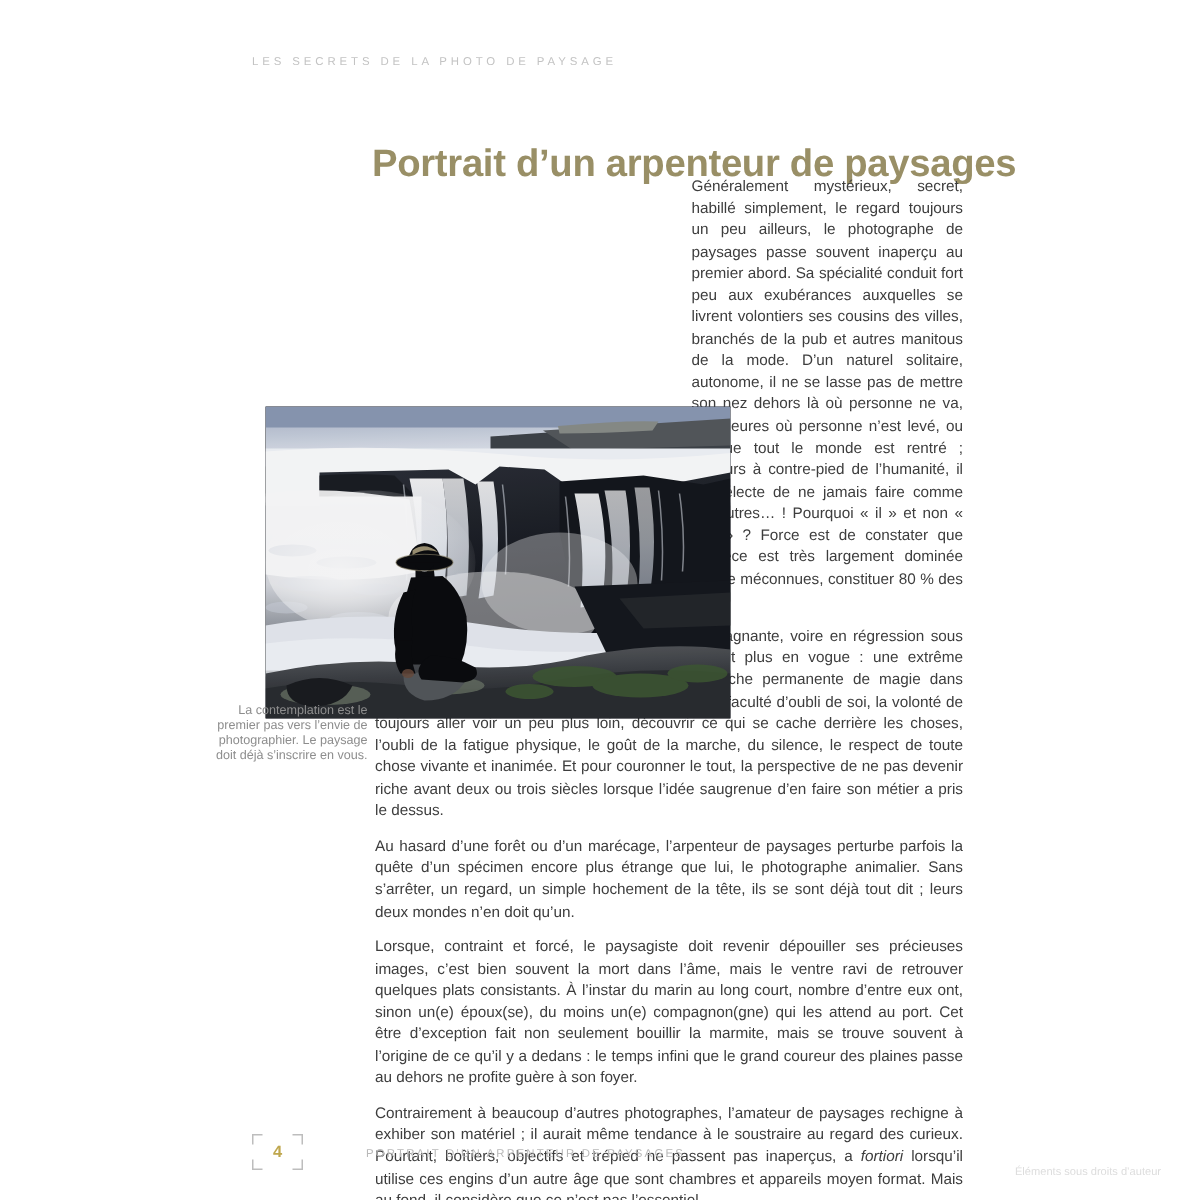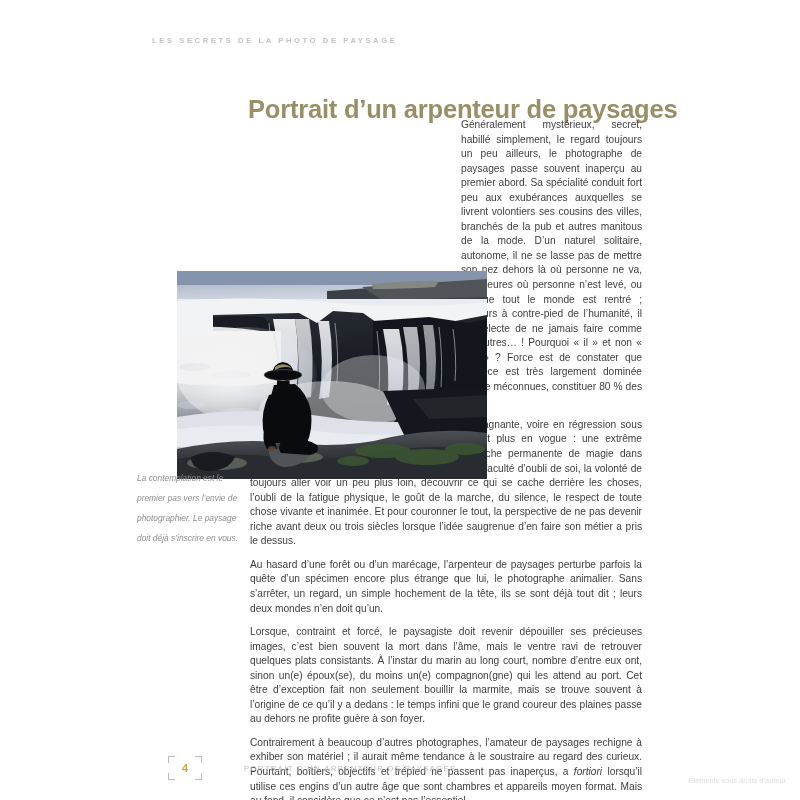--- a/index.html
+++ b/index.html
@@ -25,12 +25,12 @@
   
   .running-head {
     position: absolute;
-    left: 152px;
+    left: 168px;
     top: 36px;
     font-size: 7.6px;
     letter-spacing: 2.6px;
     color: #c3c3c3;
-    font-weight: 700;
+    font-weight: 400;
     white-space: nowrap;
   }
 

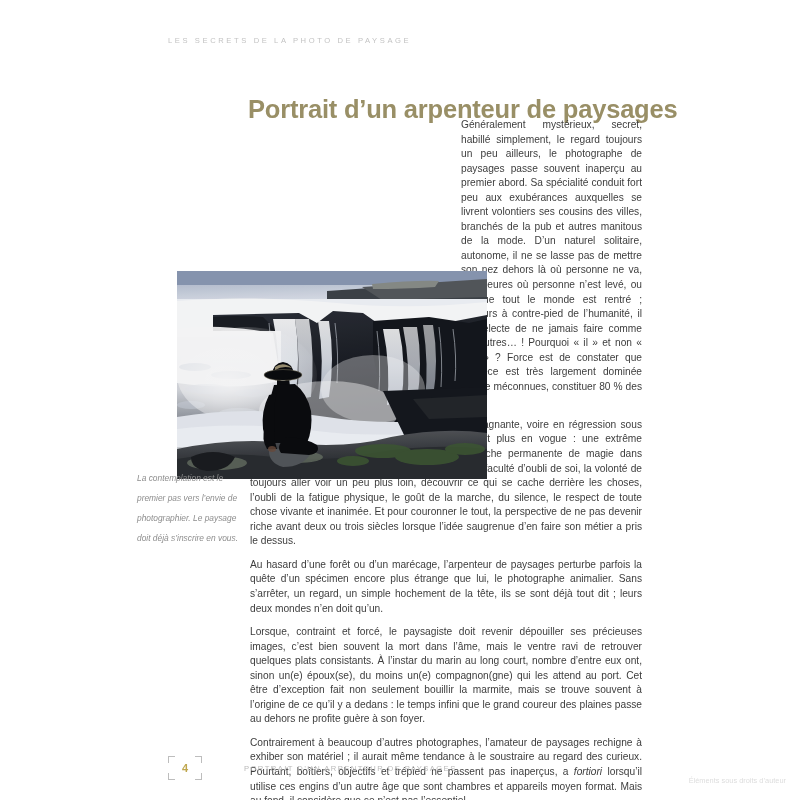--- a/index.html
+++ b/index.html
@@ -95,10 +95,9 @@
     left: 137px;
     top: 468px;
     width: 108px;
-    text-align: left;
+    text-align: right;
     font-size: 8.4px;
-    line-height: 20px;
-    font-style: italic;
+    line-height: 10px;
     color: #8d8d8d;
   }
 

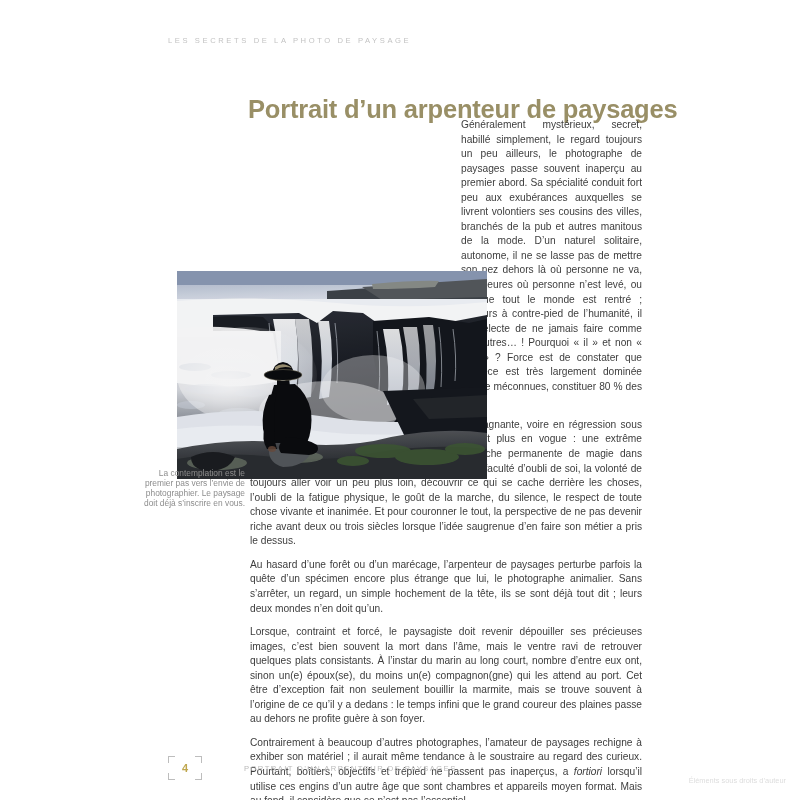--- a/index.html
+++ b/index.html
@@ -144,7 +144,7 @@
 
   .copyright-notice {
     position: absolute;
-    right: 14px;
+    right: 26px;
     top: 776px;
     font-size: 7.4px;
     color: #dddddd;

